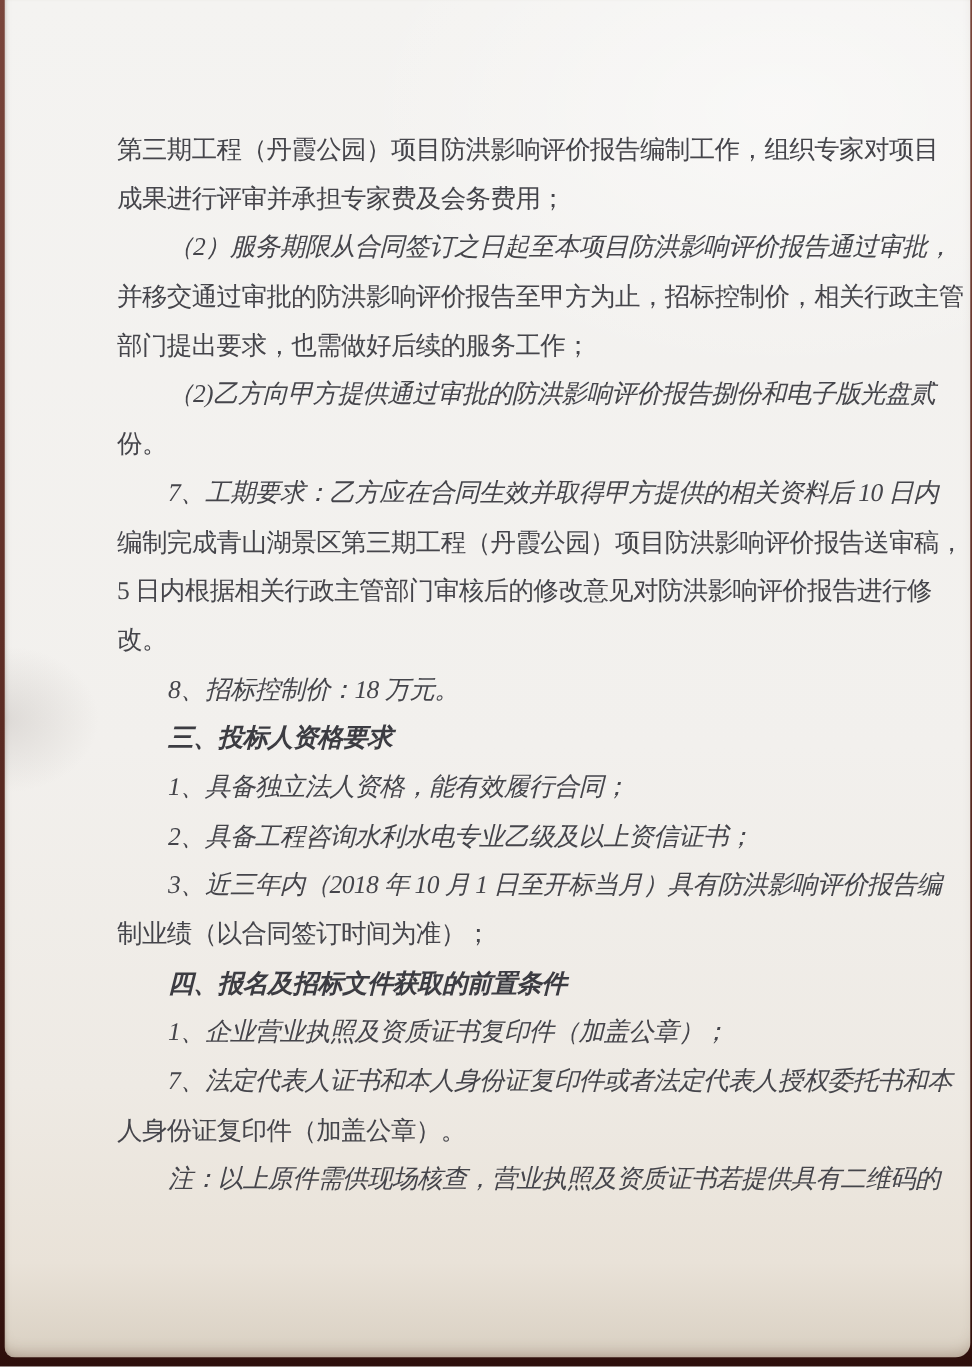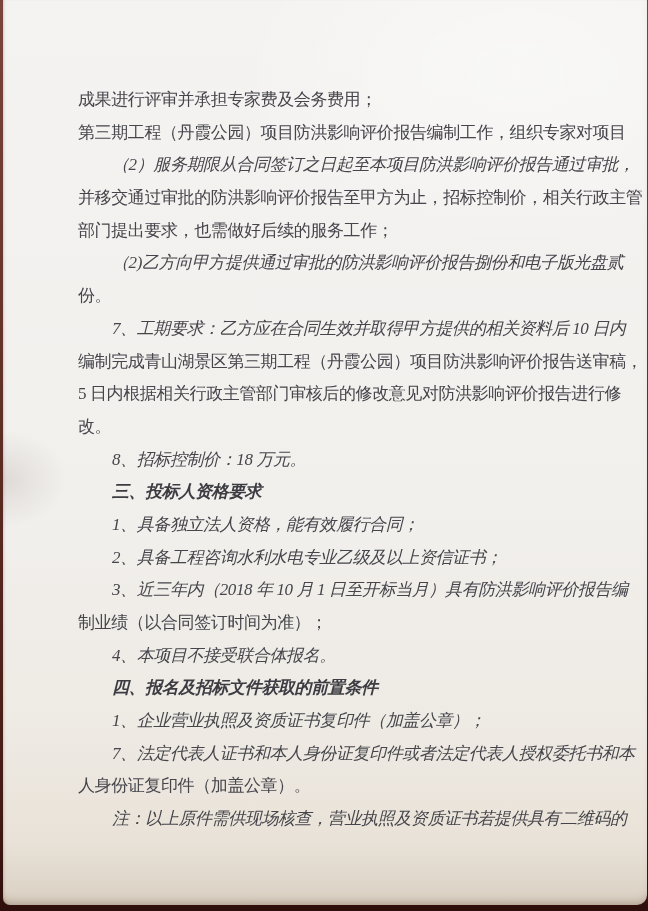--- a/index.html
+++ b/index.html
@@ -58,8 +58,8 @@
 <div class="photo">
   <div class="paper">
     <div class="text-block">
+      <div class="line">第三期工程（丹霞公园）项目防洪影响评价报告编制工作，组织专家对项目</div>
       <div class="line">成果进行评审并承担专家费及会务费用；</div>
-      <div class="line">第三期工程（丹霞公园）项目防洪影响评价报告编制工作，组织专家对项目</div>
       <div class="line indent">（2）服务期限从合同签订之日起至本项目防洪影响评价报告通过审批，</div>
       <div class="line">并移交通过审批的防洪影响评价报告至甲方为止，招标控制价，相关行政主管</div>
       <div class="line">部门提出要求，也需做好后续的服务工作；</div>

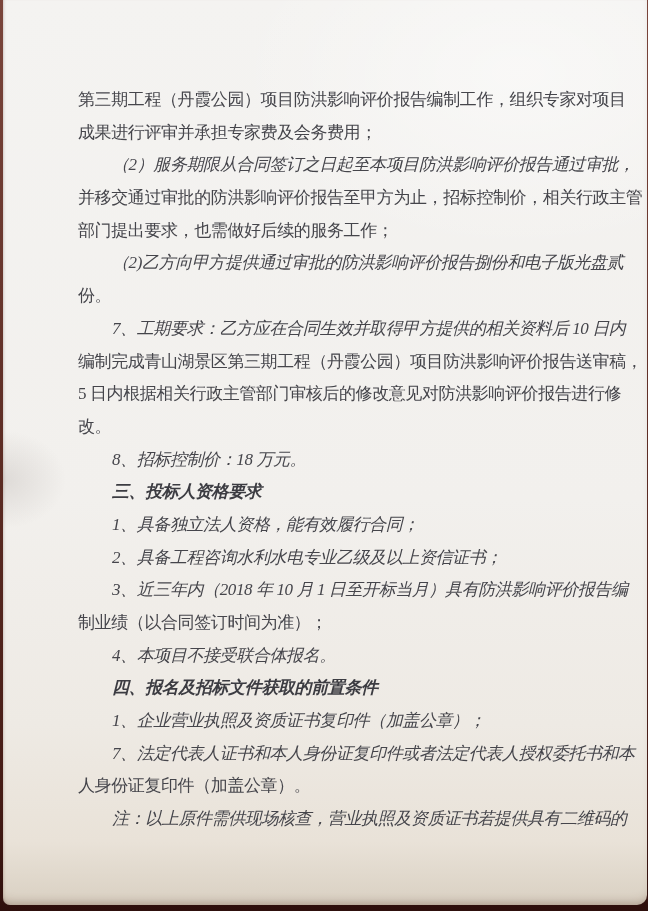--- a/index.html
+++ b/index.html
@@ -75,7 +75,6 @@
       <div class="line indent">2、具备工程咨询水利水电专业乙级及以上资信证书；</div>
       <div class="line indent">3、近三年内（2018 年 10 月 1 日至开标当月）具有防洪影响评价报告编</div>
       <div class="line">制业绩（以合同签订时间为准）；</div>
-      <div class="line indent">4、本项目不接受联合体报名。</div>
       <div class="line indent bold">四、报名及招标文件获取的前置条件</div>
       <div class="line indent">1、企业营业执照及资质证书复印件（加盖公章）；</div>
       <div class="line indent">7、法定代表人证书和本人身份证复印件或者法定代表人授权委托书和本</div>

